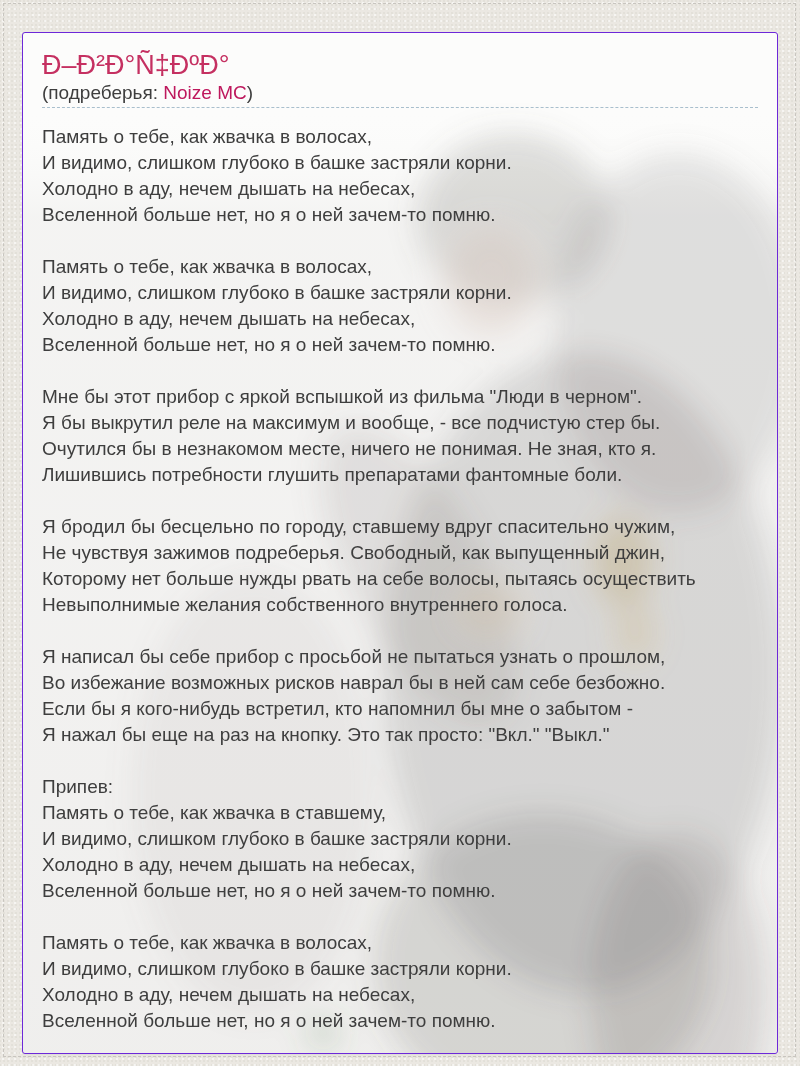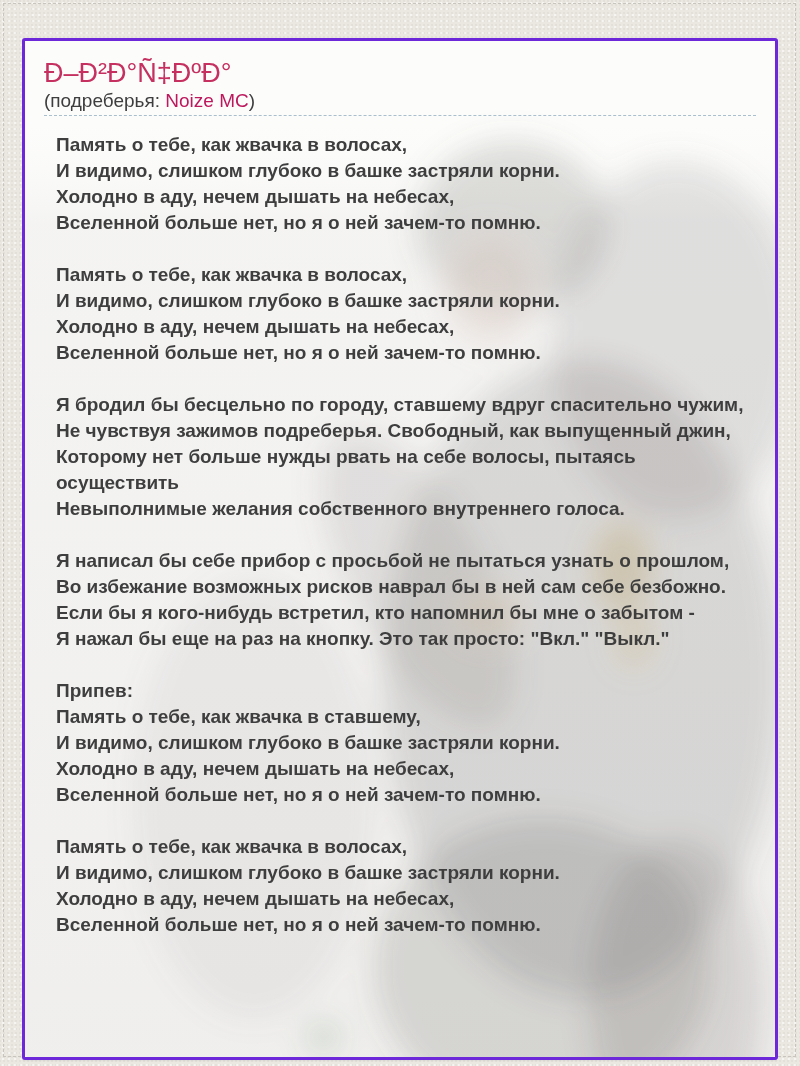--- a/index.html
+++ b/index.html
@@ -21,10 +21,10 @@
     pointer-events: none;
   }
   .card {
-    position: absolute; left: 22px; top: 38px;
+    position: absolute; left: 22px; top: 32px;
     width: 756px; height: 1022px; box-sizing: border-box;
     background: #fcfcfb;
-    border: 3px solid #6d28d9;
+    border: 1px solid #6d28d9;
     border-radius: 3px;
     box-shadow: 0 1px 2px rgba(0,0,0,0.06);
   }

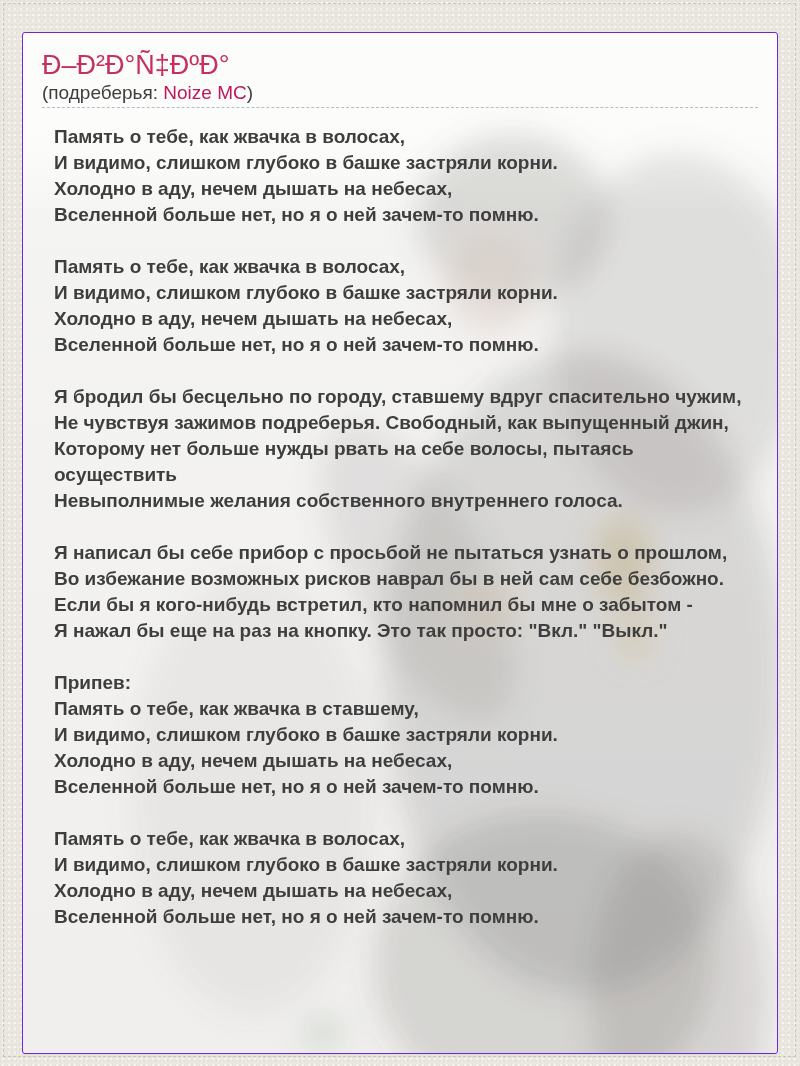--- a/index.html
+++ b/index.html
@@ -49,7 +49,7 @@
     padding-top: 16px;
     font-size: 19px; line-height: 26px; color: #3e3e3e;
   }
-  .stanza { margin: 0 0 26px 12px; white-space: pre-line; font-weight: bold; }
+  .stanza { margin: 0 0 26px 0; white-space: pre-line; }
 </style>
 </head>
 <body>

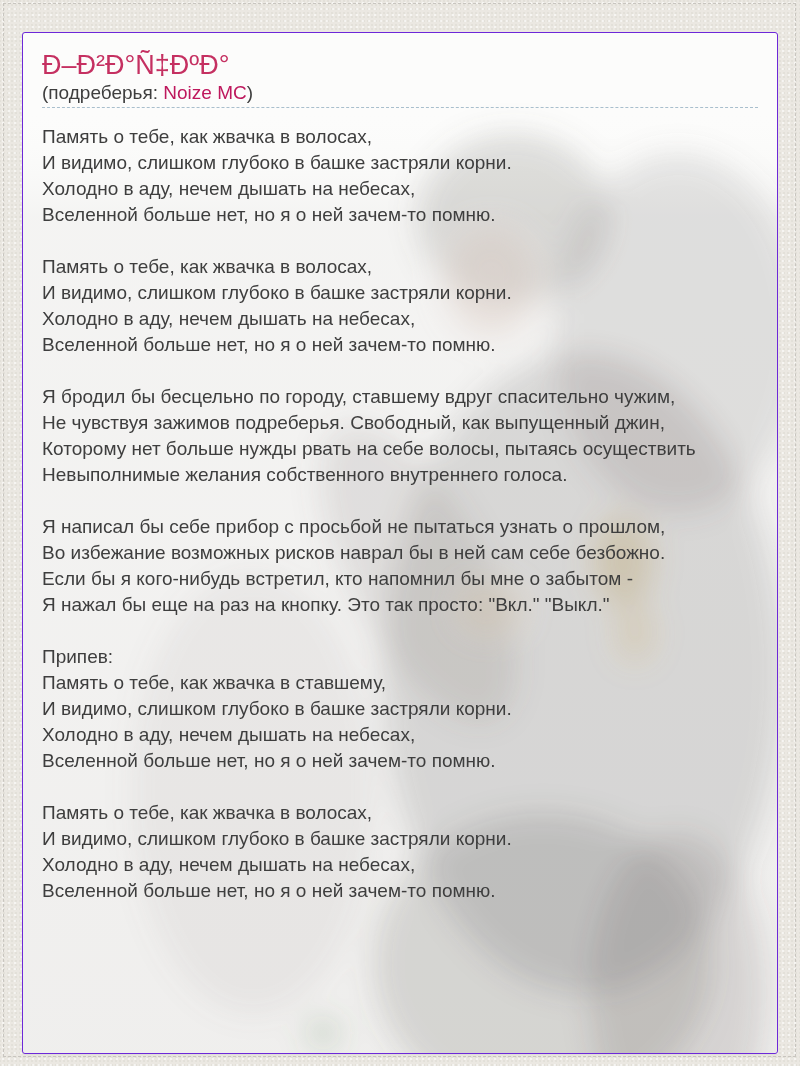--- a/index.html
+++ b/index.html
@@ -102,6 +102,10 @@
 И видимо, слишком глубоко в башке застряли корни.
 Холодно в аду, нечем дышать на небесах,
 Вселенной больше нет, но я о ней зачем-то помню.</p>
+      <p class="stanza">Мне бы этот прибор с яркой вспышкой из фильма "Люди в черном".
+Я бы выкрутил реле на максимум и вообще, - все подчистую стер бы.
+Очутился бы в незнакомом месте, ничего не понимая. Не зная, кто я.
+Лишившись потребности глушить препаратами фантомные боли.</p>
       <p class="stanza">Я бродил бы бесцельно по городу, ставшему вдруг спасительно чужим,
 Не чувствуя зажимов подреберья. Свободный, как выпущенный джин,
 Которому нет больше нужды рвать на себе волосы, пытаясь осуществить

